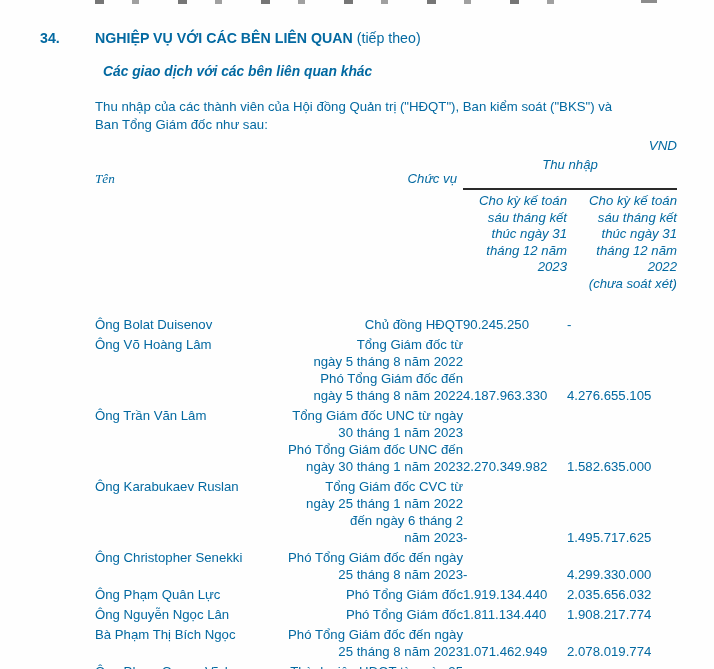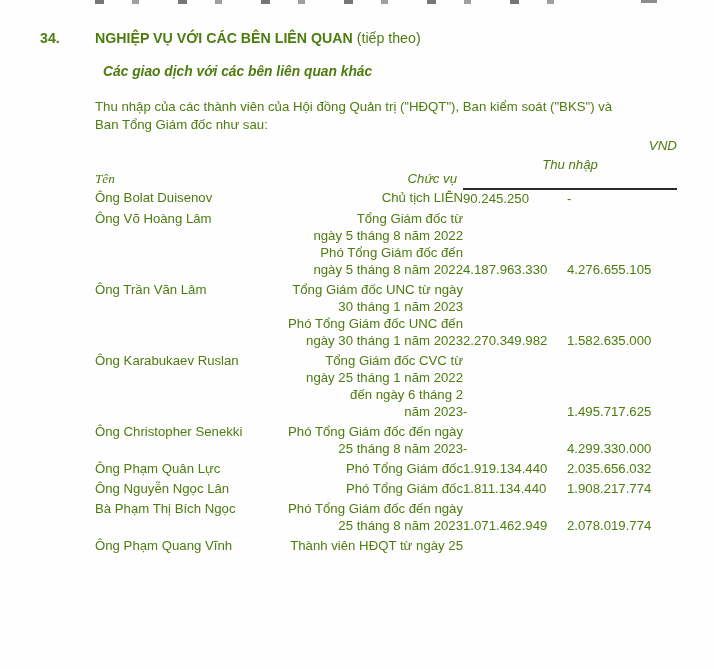--- a/index.html
+++ b/index.html
@@ -9,7 +9,7 @@
     box-sizing:border-box;
     background:#fefefe;
     overflow:hidden;
-    color:#4d7c0f;
+    color:#0369a1;
     font-family:"Liberation Sans","DejaVu Sans",sans-serif;
     padding:0 37px 0 40px;
   }

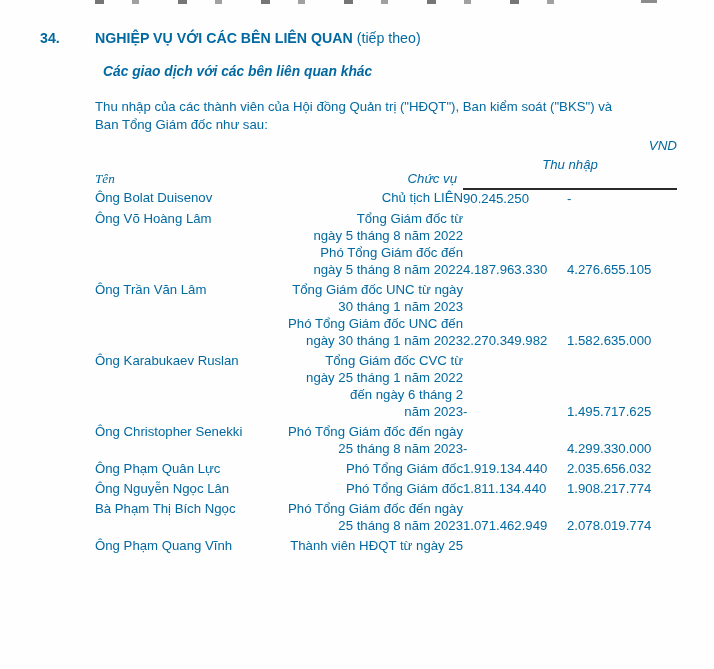--- a/index.html
+++ b/index.html
@@ -120,6 +120,21 @@
           <th class="h-pos">Chức vụ</th>
           <th class="h-income" colspan="2">Thu nhập</th>
         </tr>
+        <tr class="periods">
+          <th></th>
+          <th></th>
+          <th>Cho kỳ kế toán
+sáu tháng kết
+thúc ngày 31
+tháng 12 năm
+2023</th>
+          <th>Cho kỳ kế toán
+sáu tháng kết
+thúc ngày 31
+tháng 12 năm
+2022
+(chưa soát xét)</th>
+        </tr>
       </thead>
       <tbody>
   <tr>

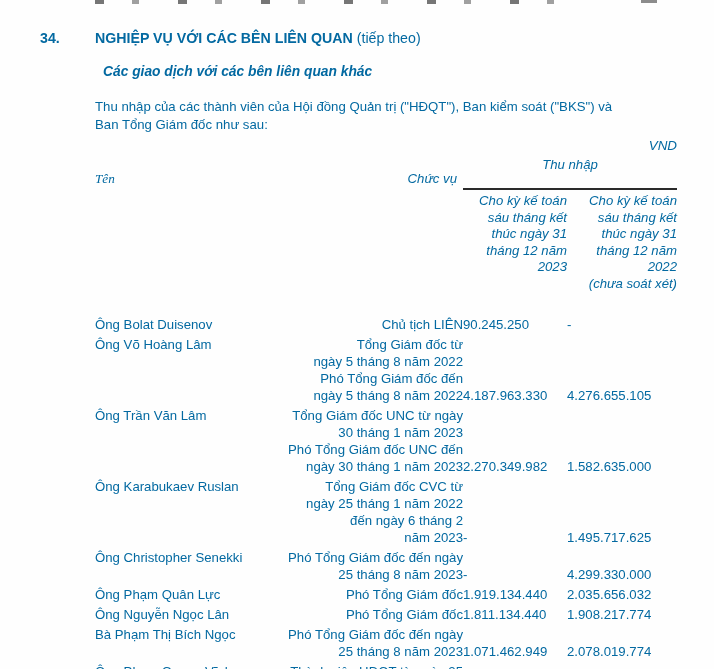--- a/index.html
+++ b/index.html
@@ -139,7 +139,7 @@
       <tbody>
   <tr>
     <td class="c-name">Ông Bolat Duisenov</td>
-    <td class="c-pos">Chủ tịch LIÊN</td>
+    <td class="c-pos">Chủ đồng HĐQT</td>
     <td class="c-amt">90.245.250</td>
     <td class="c-amt">-</td>
   </tr>

